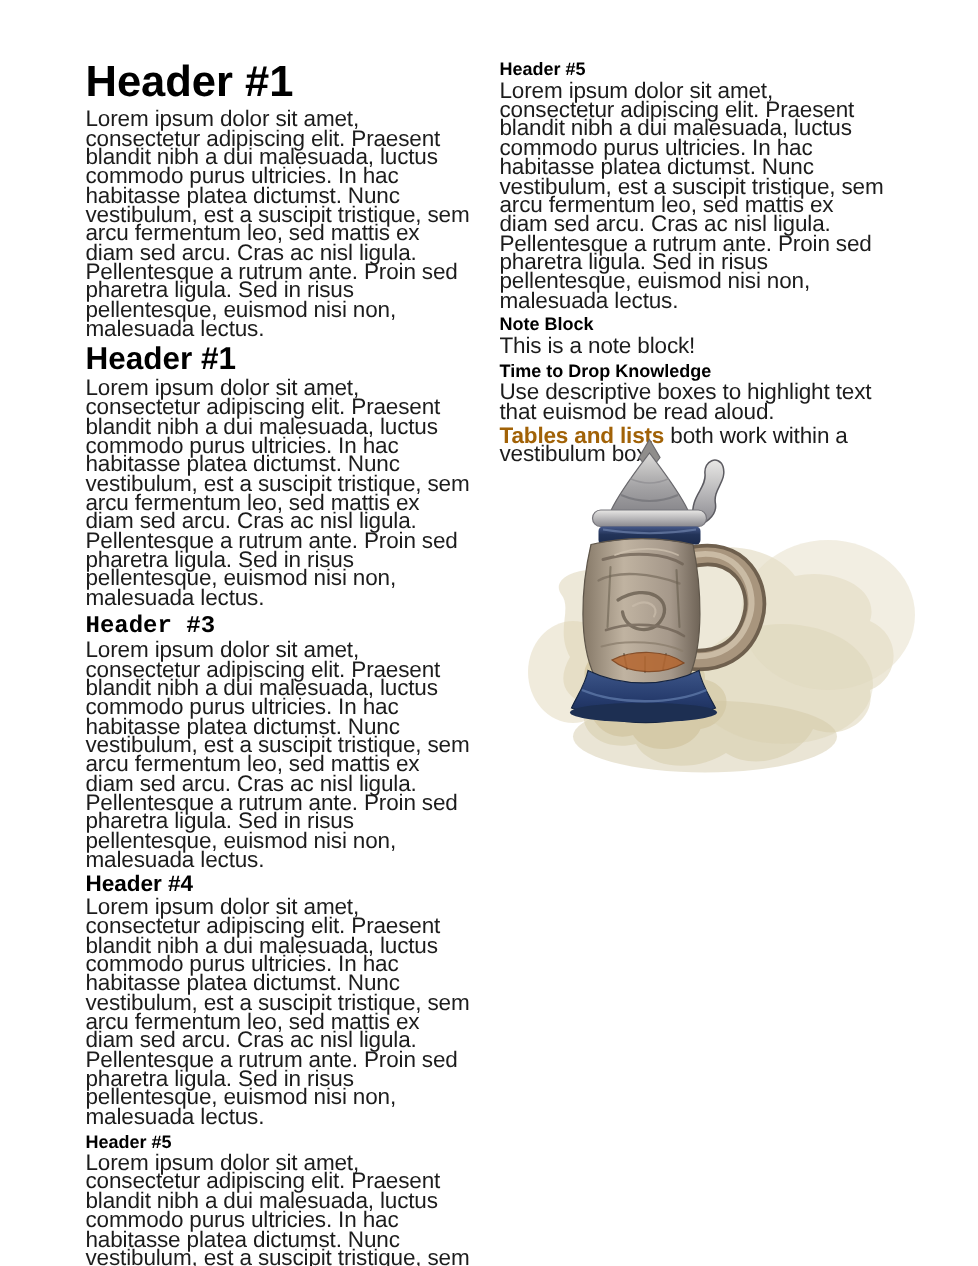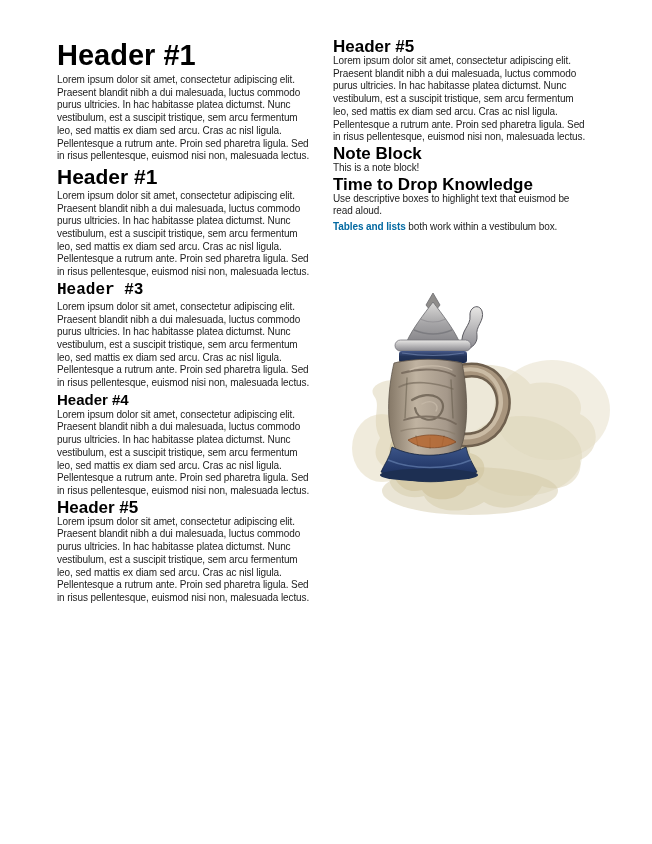--- a/index.html
+++ b/index.html
@@ -15,7 +15,7 @@
   h2 { font-size:21px;  line-height:21px; margin:2px 0 3px 0; }
   h3 { font-size:16px;  line-height:16px; margin:1px 0 3px 0;font-family:Liberation Mono, monospace; }
   h4 { font-size:15px; line-height:14px; margin:0 0 2px 0; }
-  h5 { font-size:17px; line-height:13px; margin:0 0 2px 0; }
+  h5 { font-size:12px; line-height:13px; margin:0 0 2px 0; }
   .stein-figure { position:absolute; left:352px; top:288px; width:266px; height:236px; margin:0; }
   .stein-figure svg { display:block; width:266px; height:236px; }
   strong { color:#0369a1; }

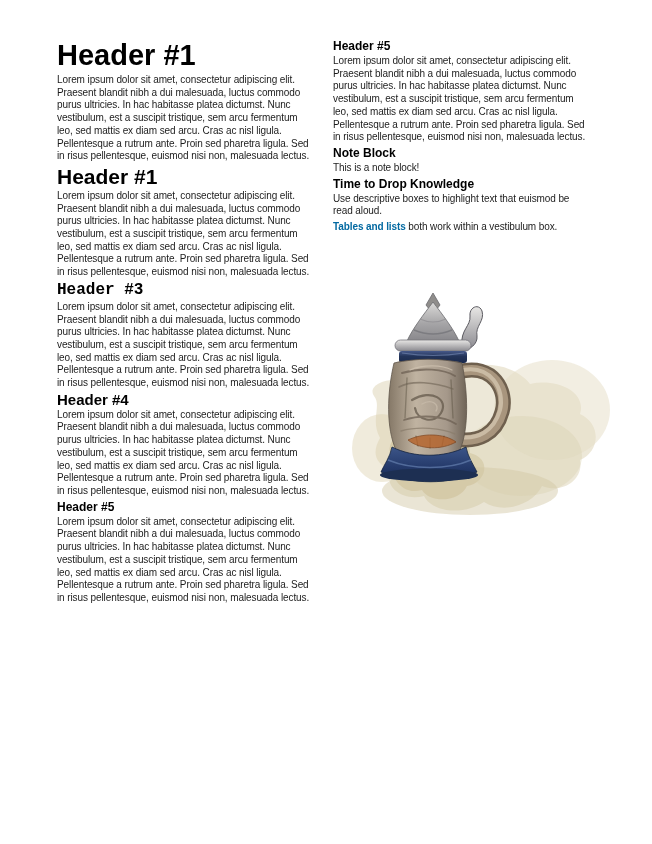--- a/index.html
+++ b/index.html
@@ -9,7 +9,7 @@
   }
   .cols { display:flex; gap:20px; padding:40px 63px 0 57px; box-sizing:border-box; }
   .col { width:256px; flex:0 0 256px; }
-  .body-p { margin:0 0 3px 0; font-size:10px; line-height:12.7px; letter-spacing:-0.1px; }
+  .body-p { margin:0 0 3px 0; font-size:15px; line-height:12.7px; letter-spacing:-0.1px; }
   h1,h2,h3,h4,h5 { color:#000; font-weight:700; }
   h1 { font-size:29px;  line-height:31px; margin:0 0 3px 0; }
   h2 { font-size:21px;  line-height:21px; margin:2px 0 3px 0; }

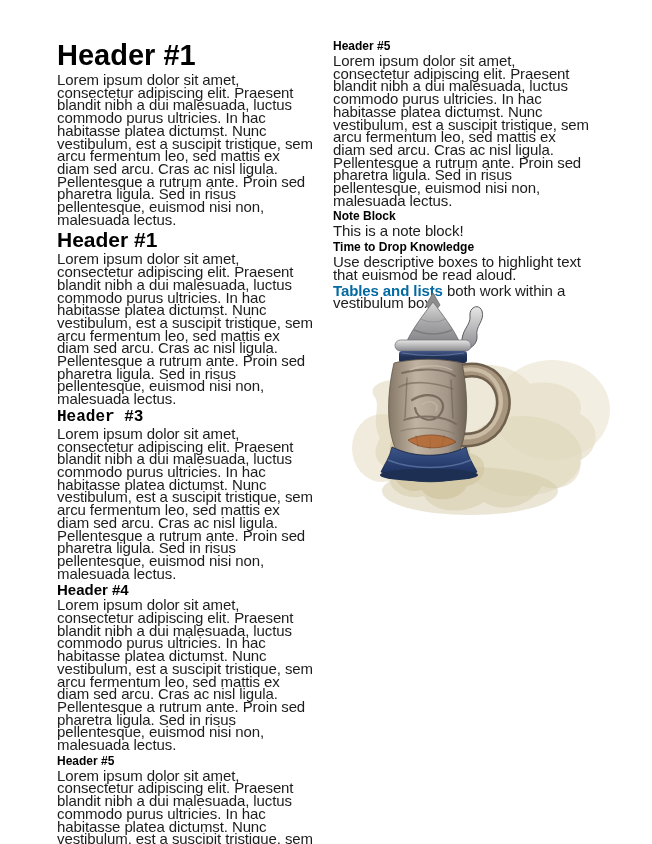--- a/index.html
+++ b/index.html
@@ -18,7 +18,7 @@
   h5 { font-size:12px; line-height:13px; margin:0 0 2px 0; }
   .stein-figure { position:absolute; left:352px; top:288px; width:266px; height:236px; margin:0; }
   .stein-figure svg { display:block; width:266px; height:236px; }
-  strong { color:#0369a1; }
+  strong { color:#a16207; }
 </style>
 </head>
 <body>

